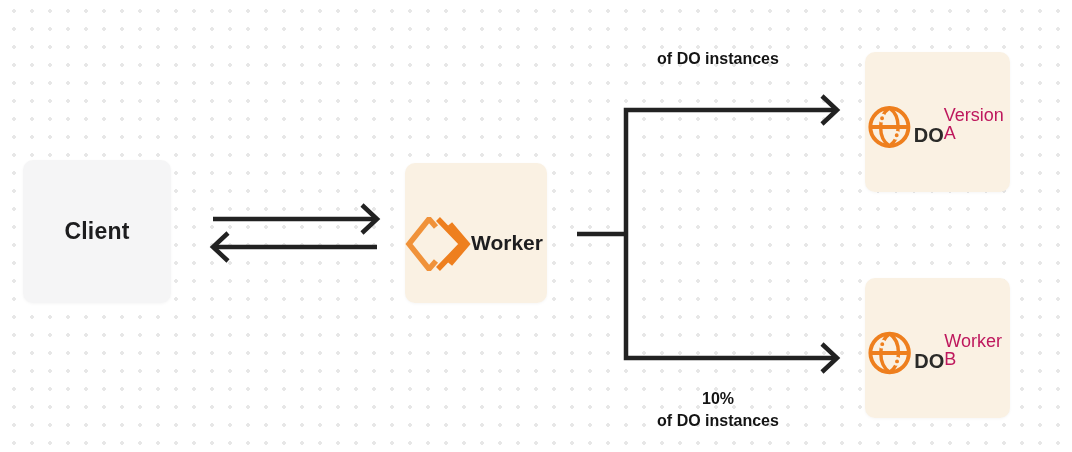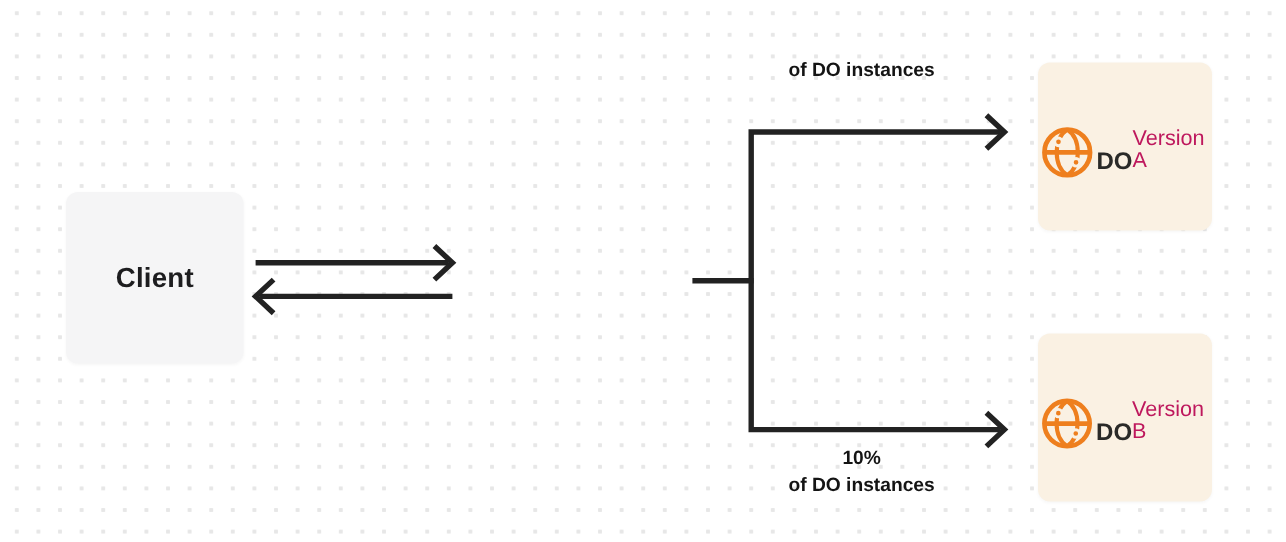--- a/index.html
+++ b/index.html
@@ -26,7 +26,7 @@
     box-shadow: 0 1px 3px rgba(0,0,0,0.04);
   }
   .client-box {
-    left: 55px; top: 160px; width: 148px; height: 143px;
+    left: 23px; top: 160px; width: 148px; height: 143px;
     background: #f5f5f6;
     justify-content: center;
   }

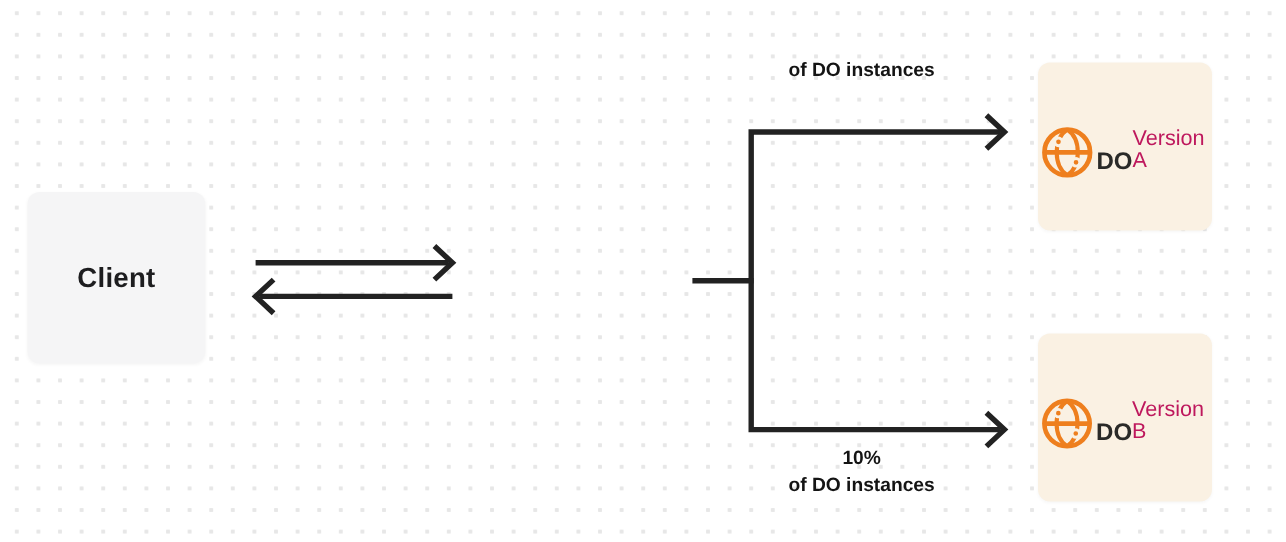--- a/index.html
+++ b/index.html
@@ -97,6 +97,14 @@
     <span class="client-label">Client</span>
   </div>
 
+  <div class="node worker-box">
+    <svg class="worker-icon" viewBox="0 0 66 54" xmlns="http://www.w3.org/2000/svg">
+      <path d="M31 10 L24 2 L4 27 L24 52 L31 44" fill="none" stroke="#f0923a" stroke-width="5.5" stroke-linejoin="miter"></path>
+      <path d="M33 2 L57 27 L33 52" fill="none" stroke="#ee7f1e" stroke-width="5.5" stroke-linejoin="miter"></path>
+      <path d="M45 7 L62 27 L45 47" fill="none" stroke="#ee7f1e" stroke-width="5.5" stroke-linejoin="miter"></path>
+    </svg>
+    <span class="worker-label">Worker</span>
+  </div>
 
   <div class="node do-box do-box-a">
     <svg class="globe" viewBox="0 0 100 100" xmlns="http://www.w3.org/2000/svg">

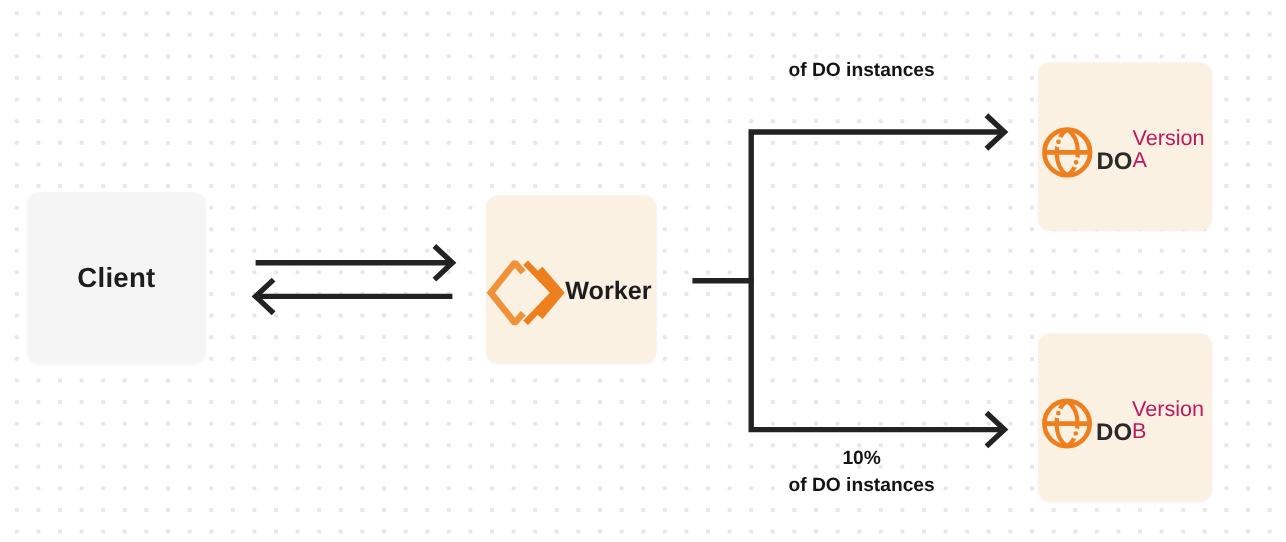--- a/index.html
+++ b/index.html
@@ -129,7 +129,7 @@
       <circle cx="65" cy="67" r="6.5" fill="#ee7f1e" stroke="#faf1e3" stroke-width="5"></circle>
     </svg>
     <span class="do-title">DO</span>
-    <span class="do-sub">Version B</span>
+    <span class="do-sub">Worker B</span>
   </div>
 
   <div class="split-label split-label-top">

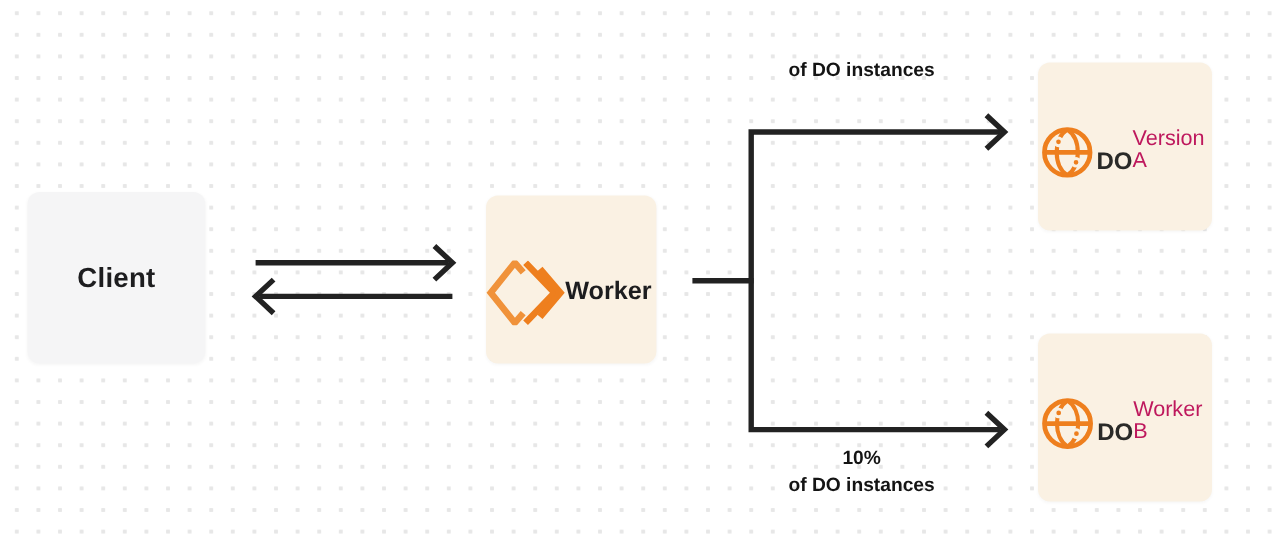--- a/index.html
+++ b/index.html
@@ -63,7 +63,7 @@
     line-height: 22px;
   }
   .split-label-top { top: 48px; }
-  .split-label-bottom { top: 372px; }
+  .split-label-bottom { top: 388px; }
   .flow-arrows {
     position: absolute; left: 0; top: 0;
     width: 1072px; height: 452px;

